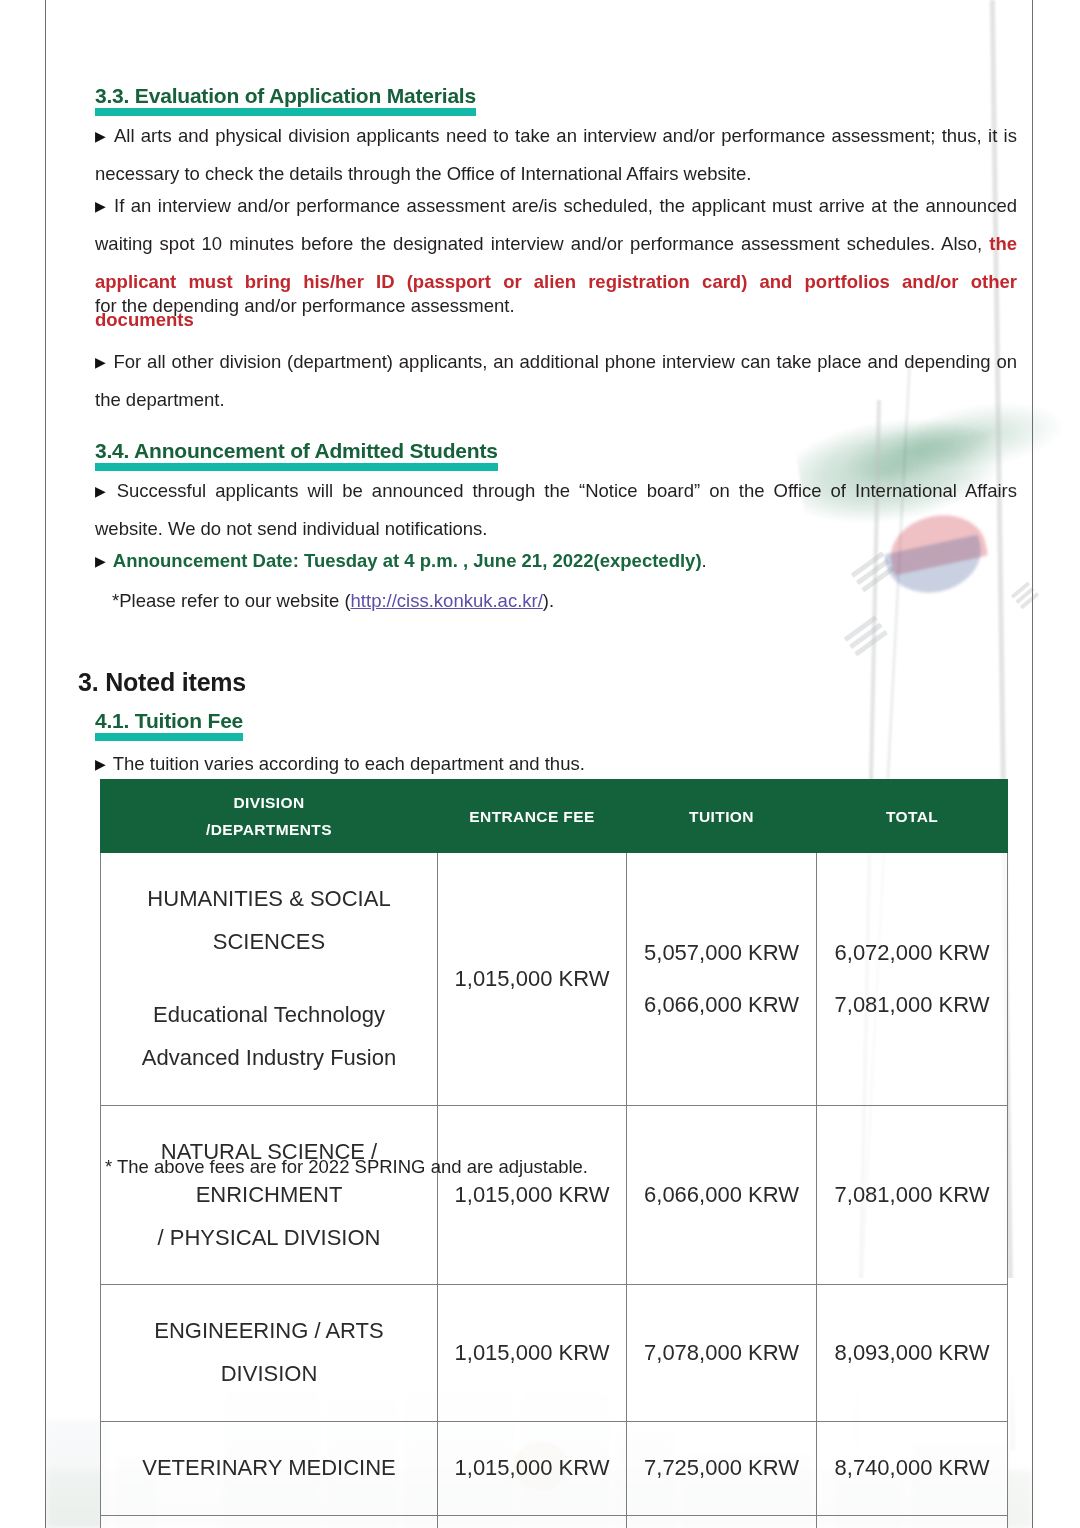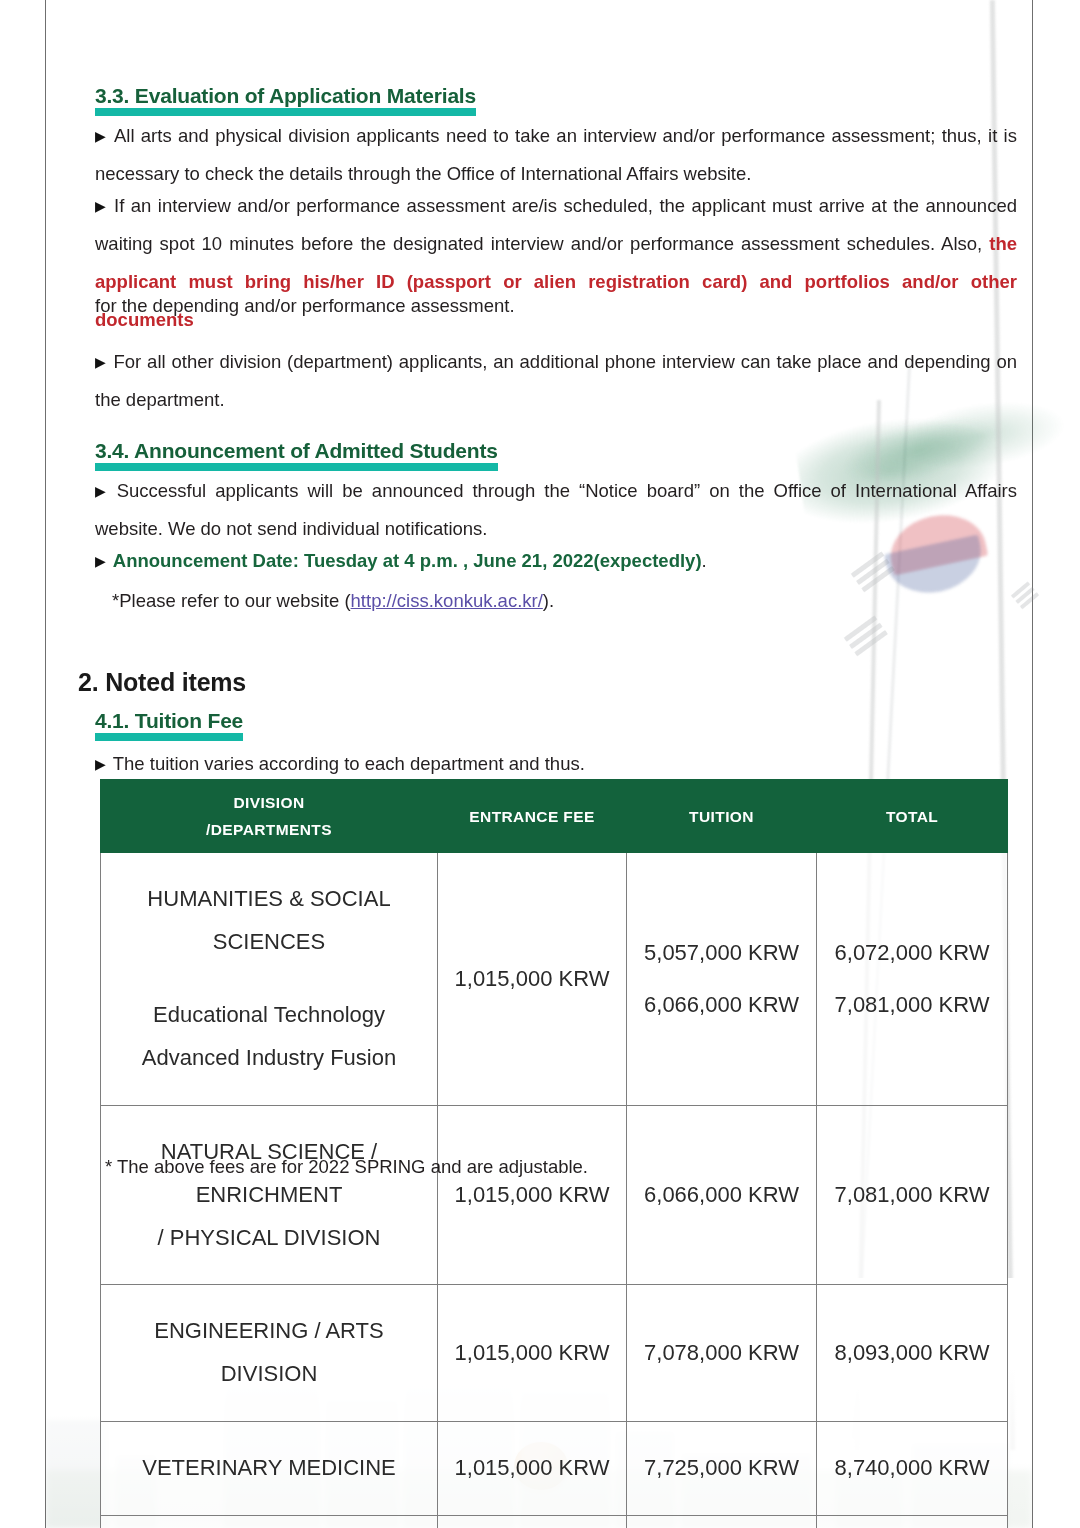--- a/index.html
+++ b/index.html
@@ -257,7 +257,7 @@
     <span>*Please refer to our website (</span><a class="lnk" href="#">http://ciss.konkuk.ac.kr/</a><span>).</span>
   </div>
 
-  <h2 class="big" style="position:absolute; left:78px; top:668px;">2. Noted items</h2>
+  <h2 class="big" style="position:absolute; left:78px; top:668px;">3. Noted items</h2>
 
   <div style="position:absolute; left:95px; top:709px;">
     <div class="sec-head">4.1. Tuition Fee</div>

